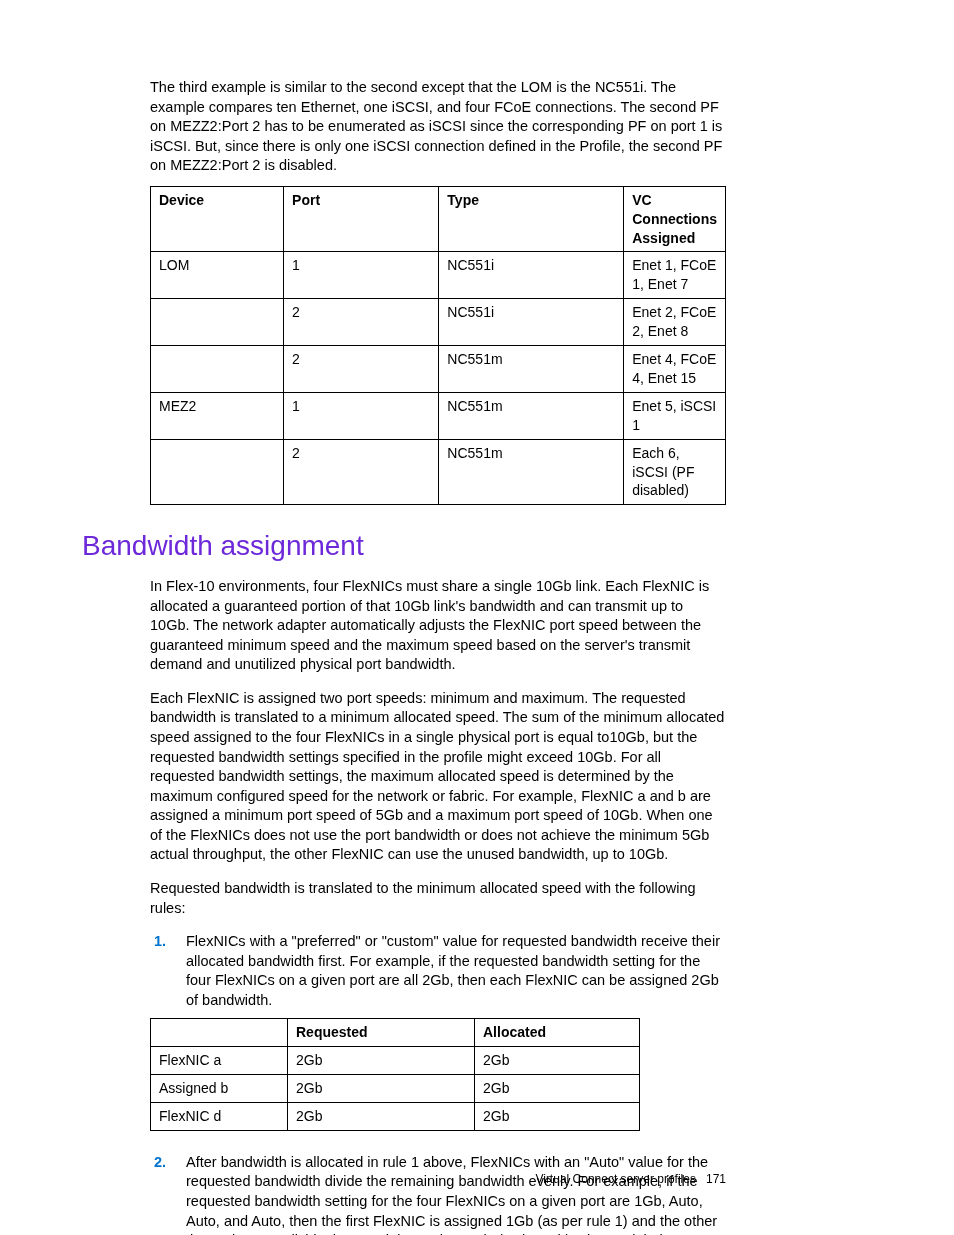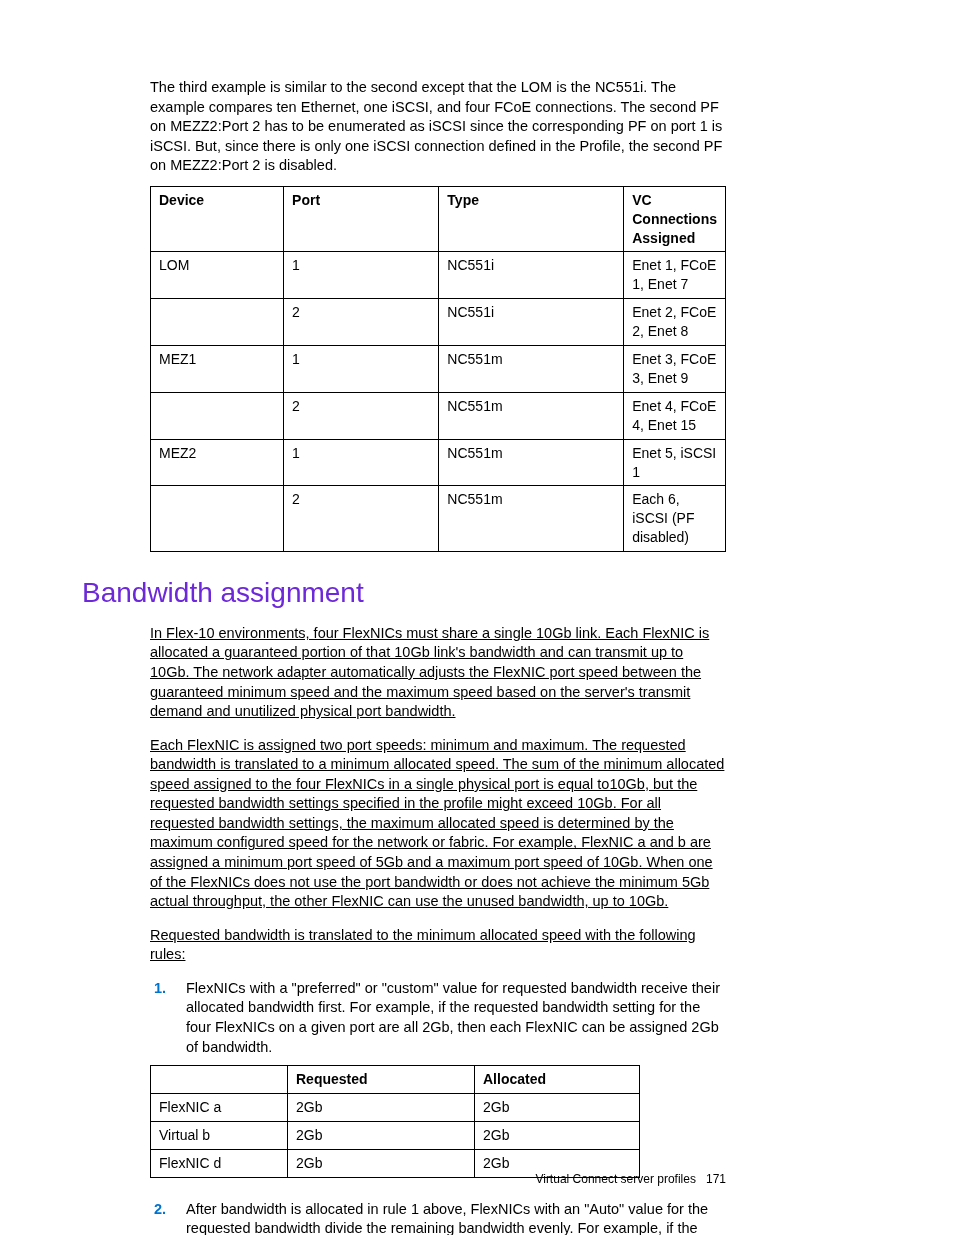--- a/index.html
+++ b/index.html
@@ -112,12 +112,6 @@
           <td>Enet 2, FCoE 2, Enet 8</td>
         </tr>
       <tr>
-          <td>MEZ1</td>
-          <td>1</td>
-          <td>NC551m</td>
-          <td>Enet 3, FCoE 3, Enet 9</td>
-        </tr>
-      <tr>
           <td></td>
           <td>2</td>
           <td>NC551m</td>

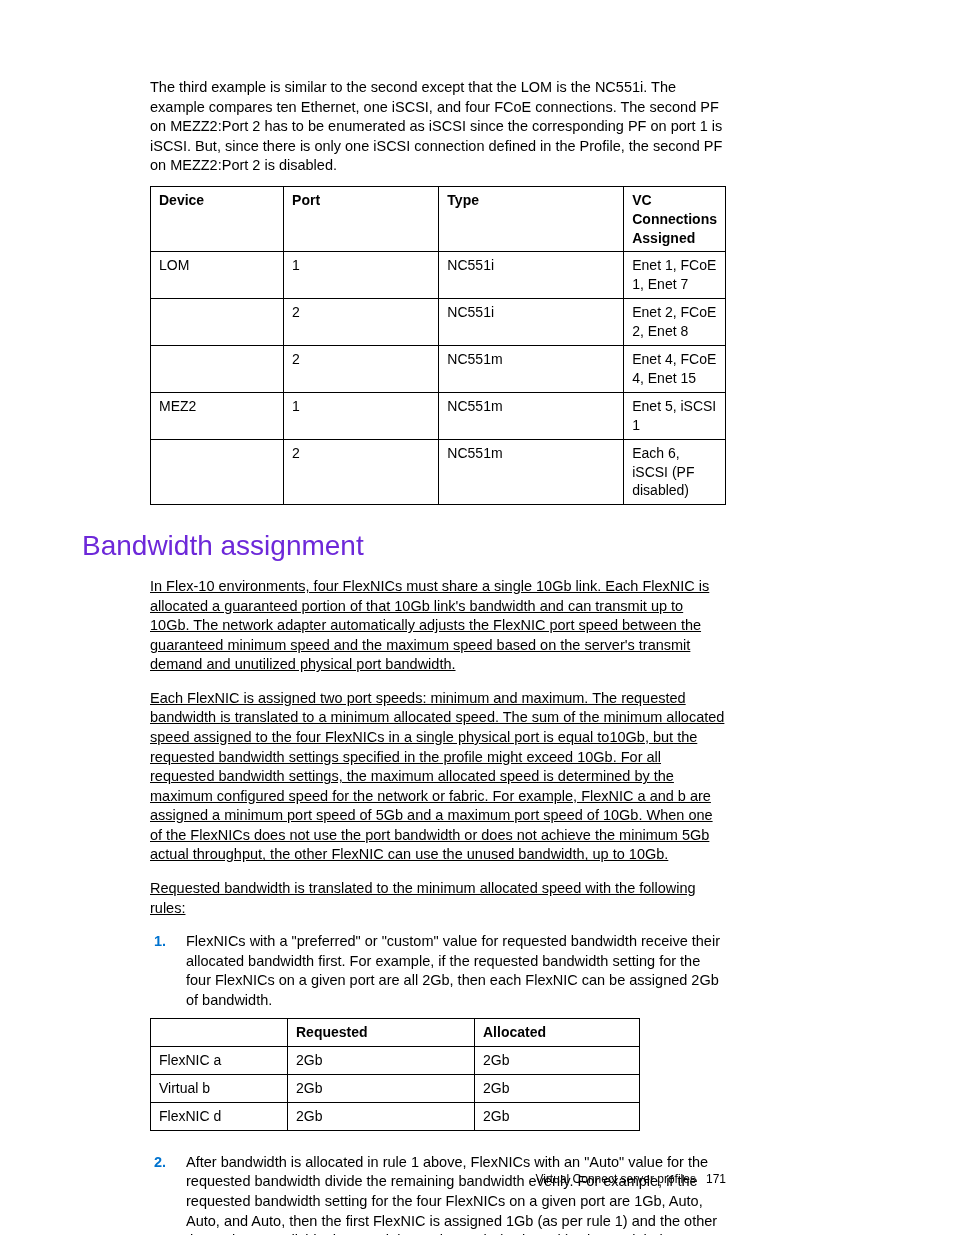--- a/index.html
+++ b/index.html
@@ -53,7 +53,7 @@
   .body-block {
     margin-left: 50px;
   }
-  .body-block p { margin: 0 0 14px 0; text-decoration: underline; }
+  .body-block p { margin: 0 0 14px 0; }
   ol.rules {
     margin: 0 0 8px 50px;
     padding-left: 28px;

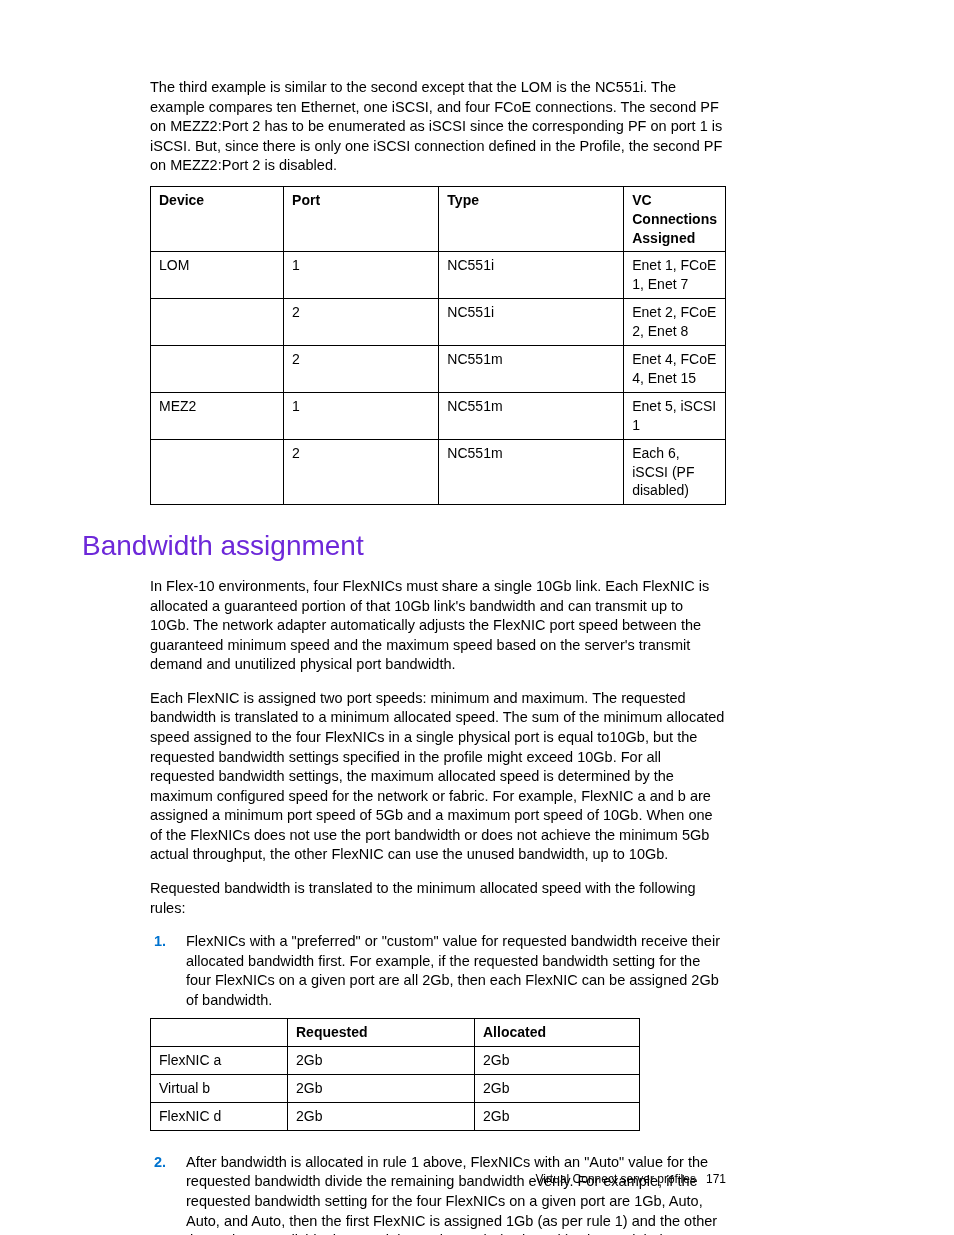--- a/index.html
+++ b/index.html
@@ -159,7 +159,7 @@
           <td>2Gb</td>
         </tr>
       <tr>
-          <td>Virtual b</td>
+          <td>Assigned b</td>
           <td>2Gb</td>
           <td>2Gb</td>
         </tr>

